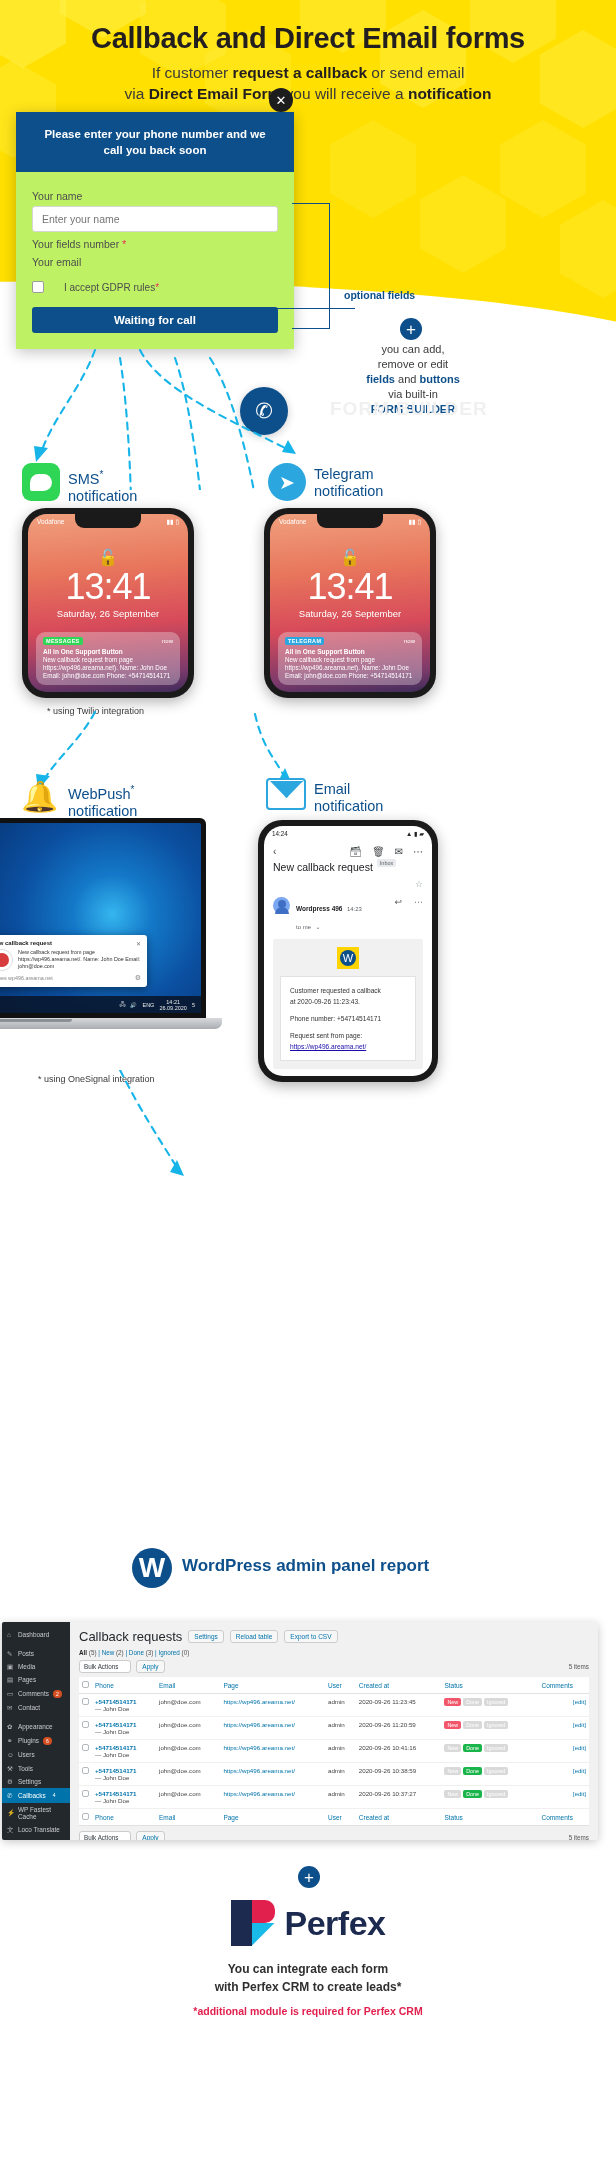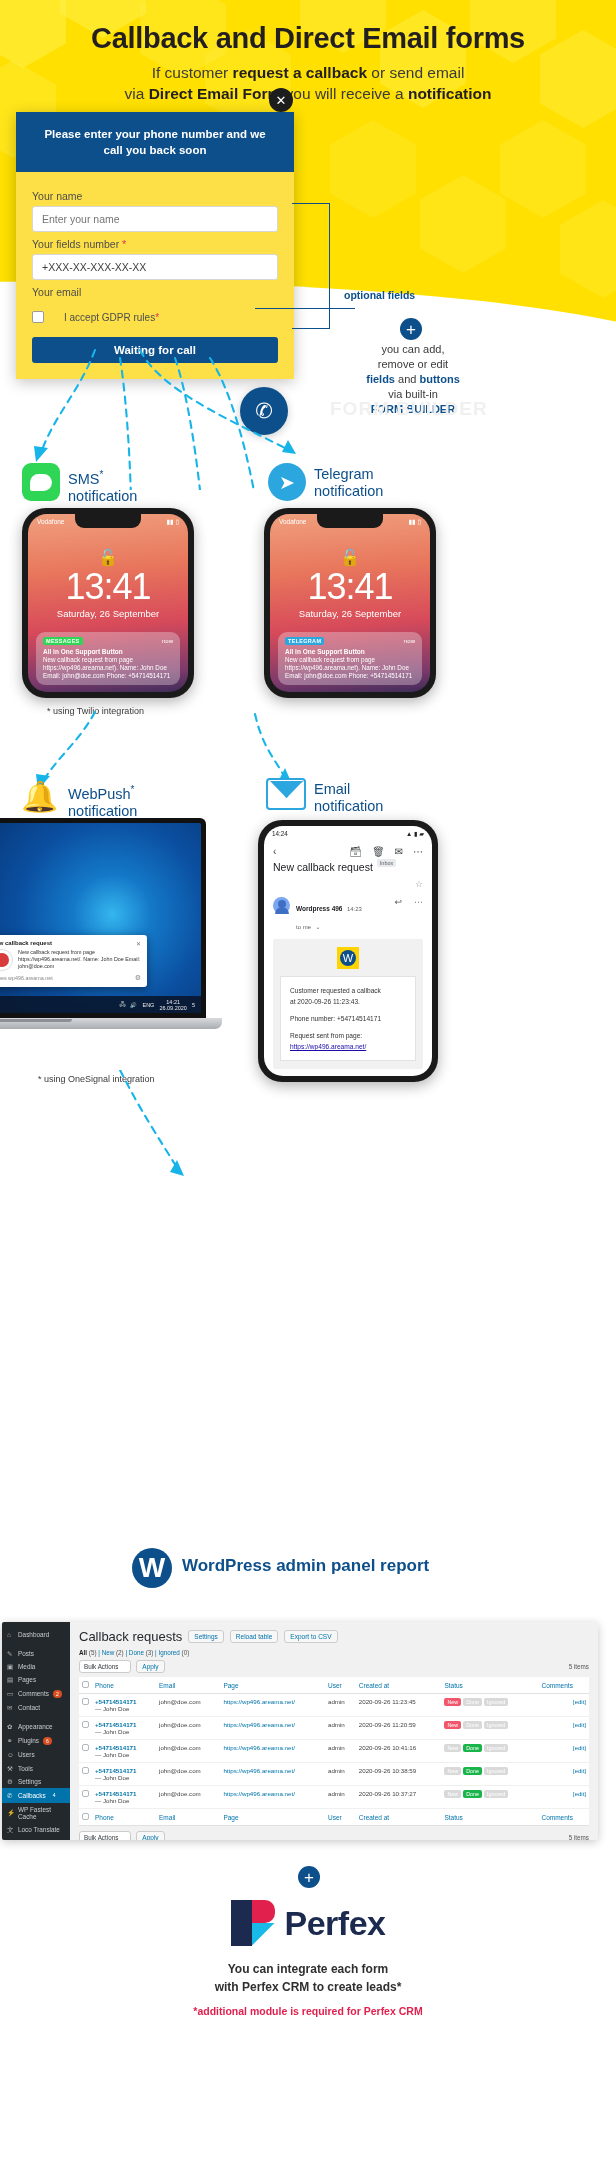--- a/index.html
+++ b/index.html
@@ -38,7 +38,7 @@
   
   .form-card {
     position: absolute; left: 16px; top: 112px; width: 278px;
-    background: #fde047; box-shadow: 0 3px 14px rgba(0,0,0,.24);
+    background: #bef264; box-shadow: 0 3px 14px rgba(0,0,0,.24);
   }
   .form-head {
     background: #0d4f8b; color: #fff; font-size: 11.5px; font-weight: bold;

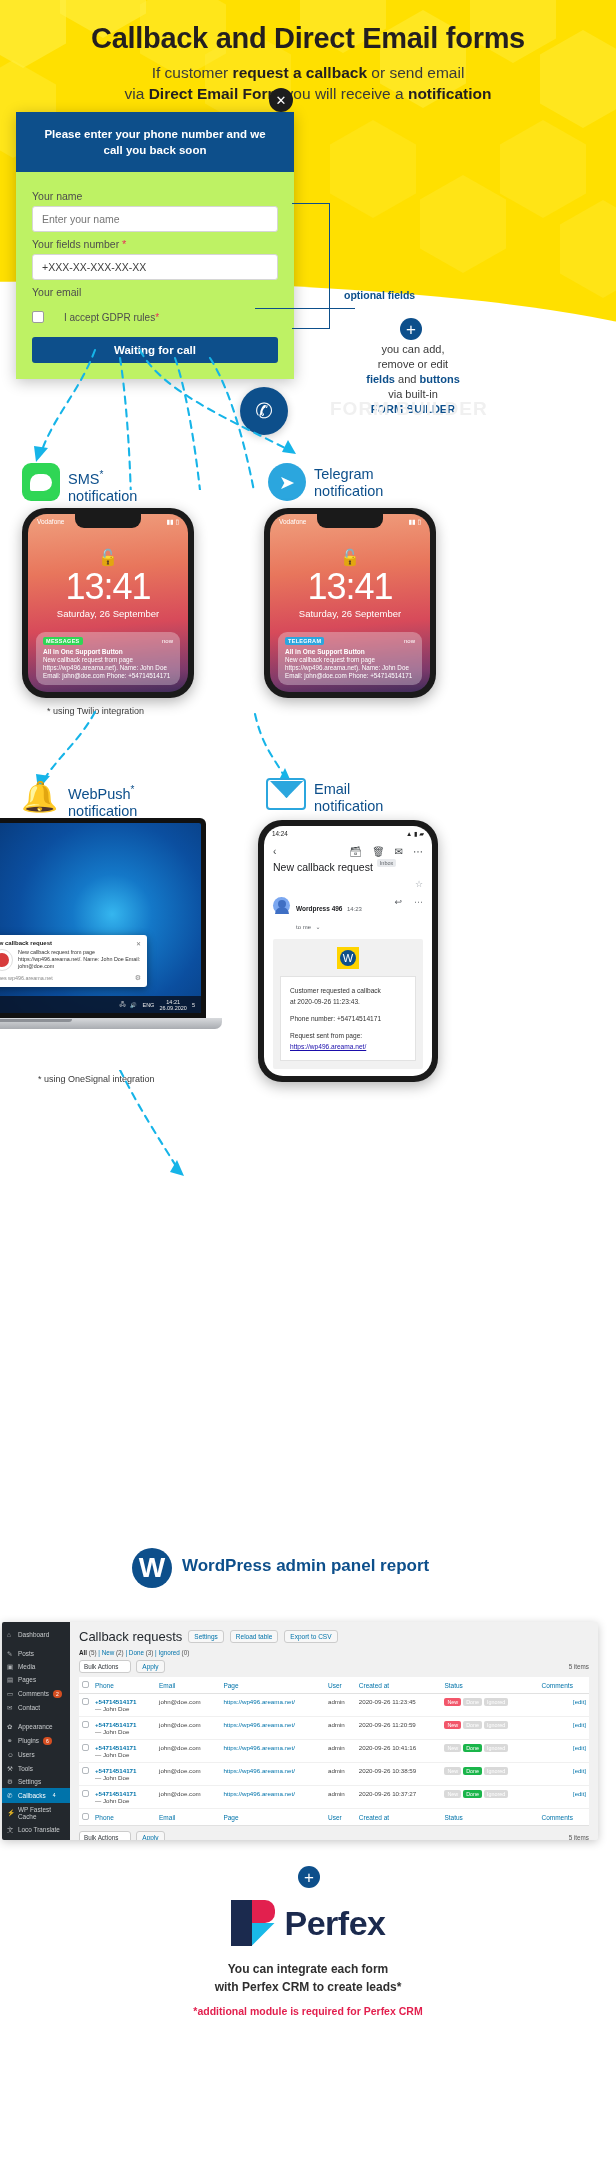--- a/index.html
+++ b/index.html
@@ -365,7 +365,6 @@
       <span>Your fields number</span>
       <span class="req">*</span>
     </div>
-    <input class="fld-input filled" value="+XXX-XX-XXX-XX-XX" style="">
 
     <div class="fld-label">Your email</div>
 

